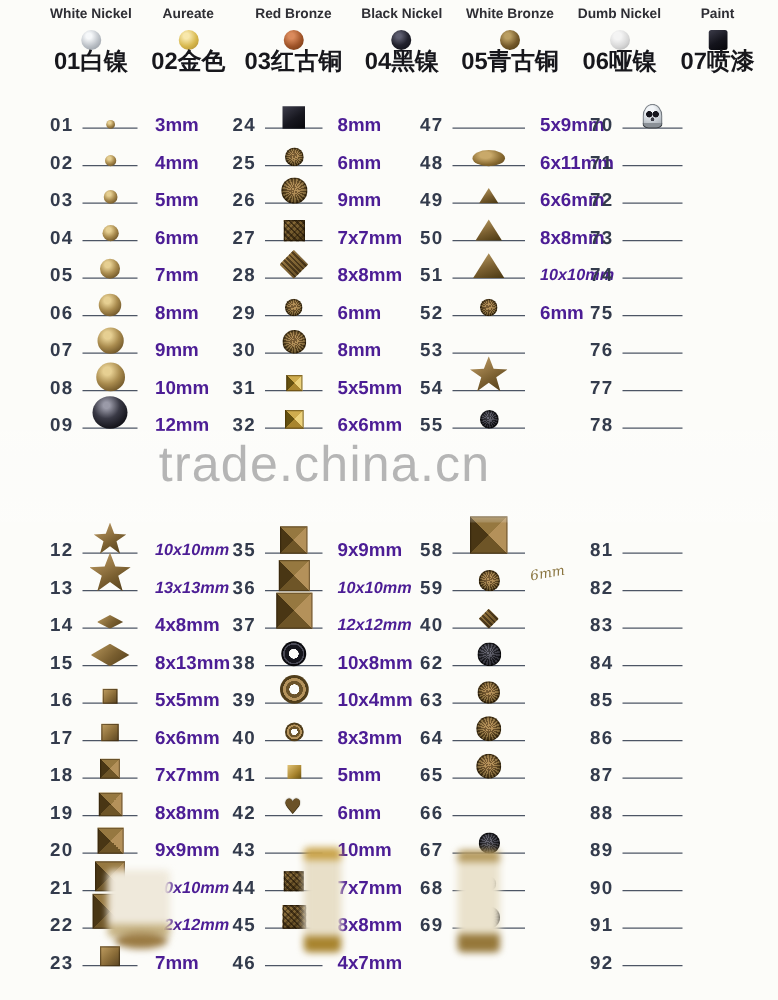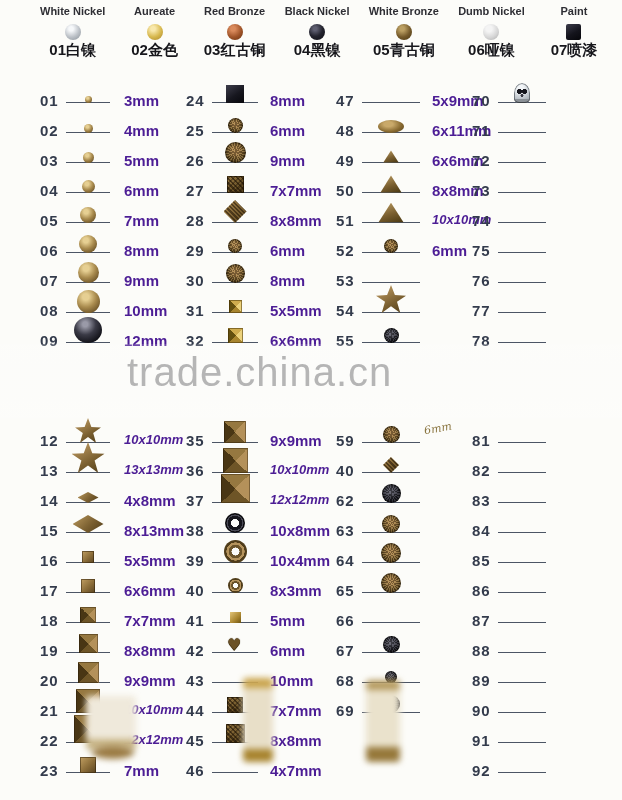--- a/index.html
+++ b/index.html
@@ -12,7 +12,7 @@
           display:flex;justify-content:space-between;}
   .legend-cell{display:flex;flex-direction:column;align-items:center;min-width:60px;}
   .legend-label{font-size:11px;font-weight:bold;color:#2e2e34;white-space:nowrap;line-height:14px;}
-  .legend-cn{font-size:15px;font-weight:bold;color:#17171c;white-space:nowrap;line-height:16px;margin-top:2px;text-align:center;}
+  .legend-cn{font-size:19px;font-weight:bold;color:#17171c;white-space:nowrap;line-height:16px;margin-top:2px;text-align:center;}
   .sw{width:16px;height:16px;margin-top:6px;border-radius:50%;}
   .sw.silver{background:radial-gradient(circle at 38% 30%,#f6f8fa 0 15%,#bcc1c7 55%,#878e96);}
   .sw.gold{background:radial-gradient(circle at 38% 30%,#f8e8ac 0 15%,#d7b84e 55%,#a8842a);}

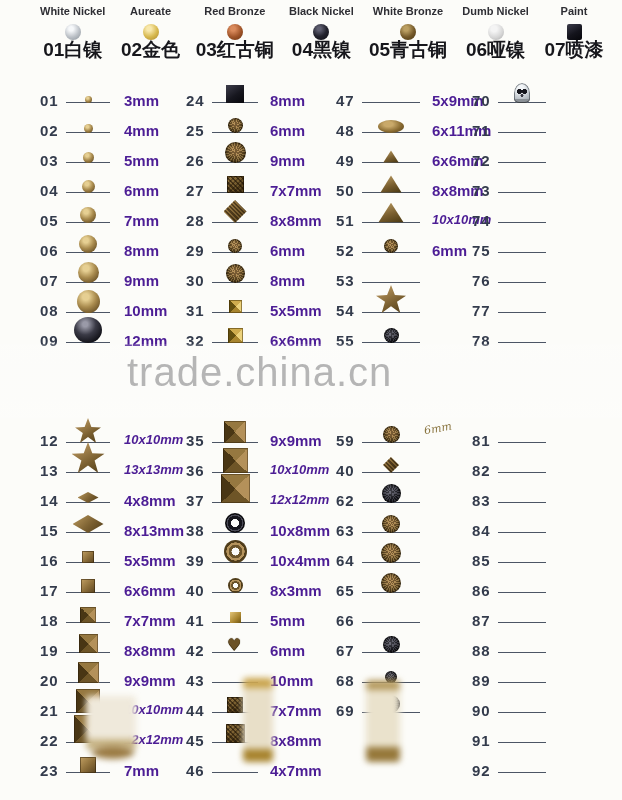--- a/index.html
+++ b/index.html
@@ -455,6 +455,11 @@
         </div>
         <div class="gap"></div>
         <div class="row">
+          <span class="num">58</span>
+          <span class="rule" style="width: 58px;"></span>
+          <span class="shape pyramid" style="width: 30px; height: 30px; left: 40px;"></span>
+        </div>
+        <div class="row">
           <span class="num">59</span>
           <span class="rule" style="width: 58px;"></span>
           <span class="shape button" style="width: 17px; height: 17px; left: 46.5px;"></span>

